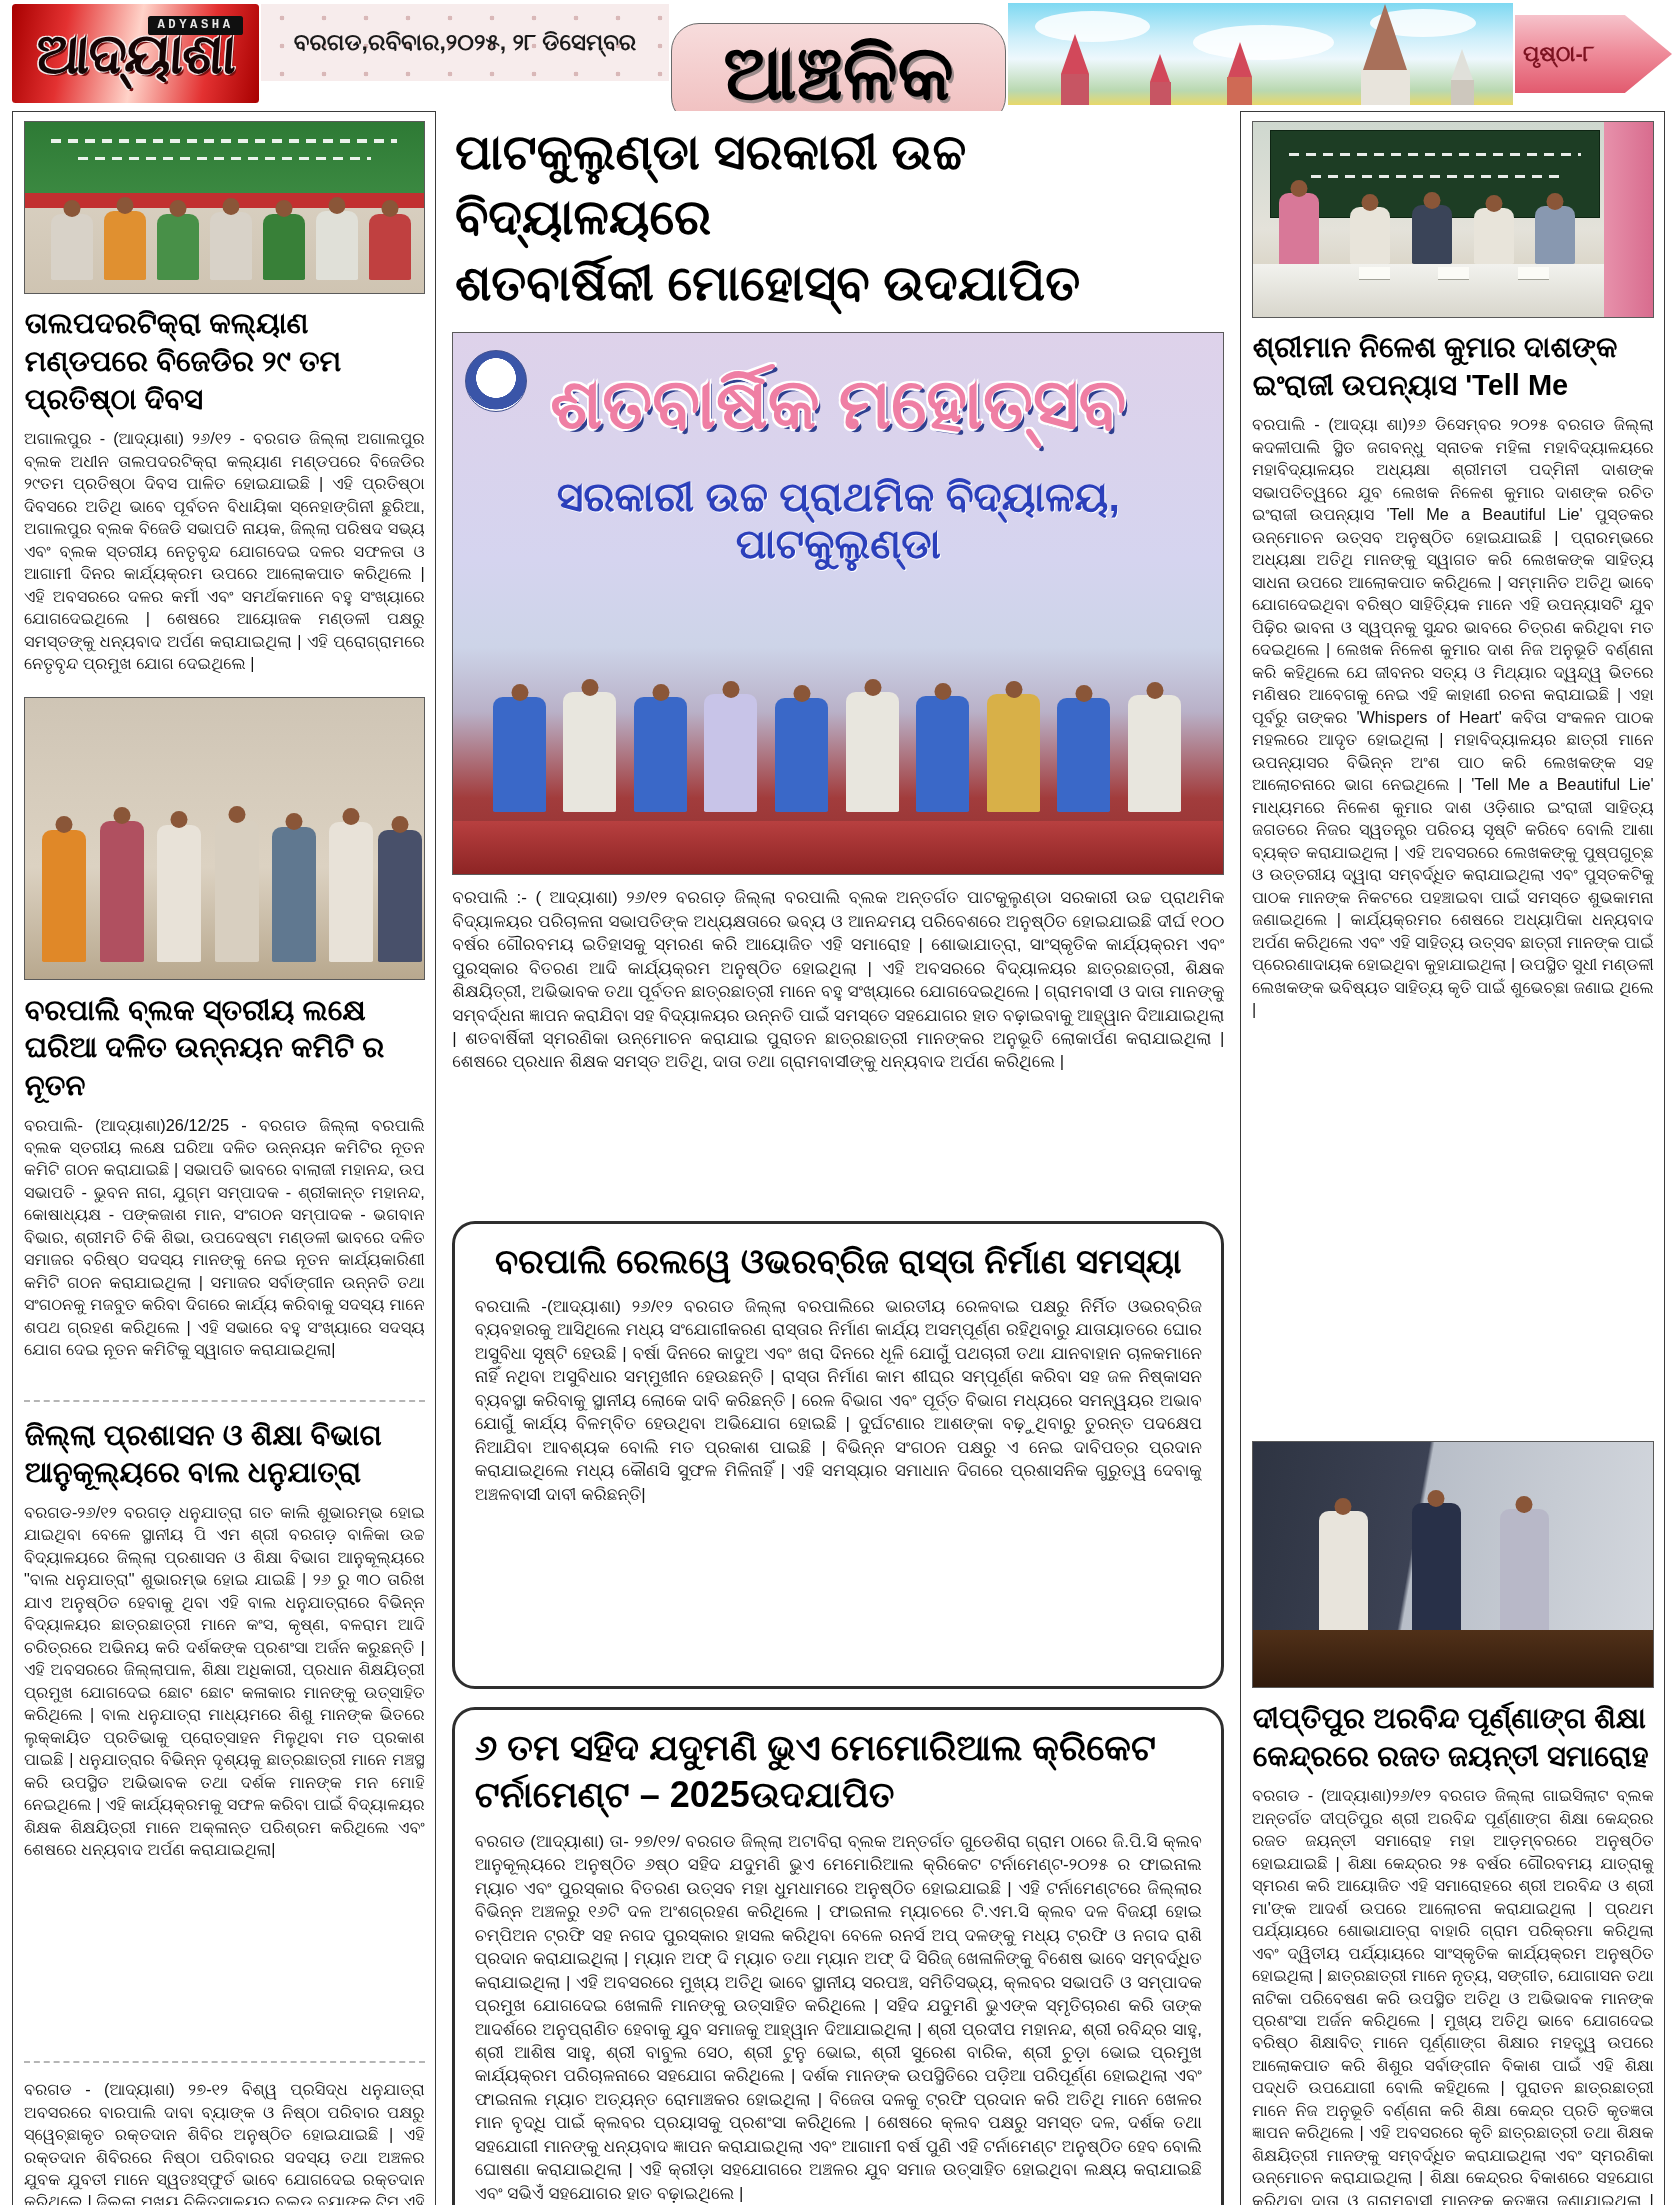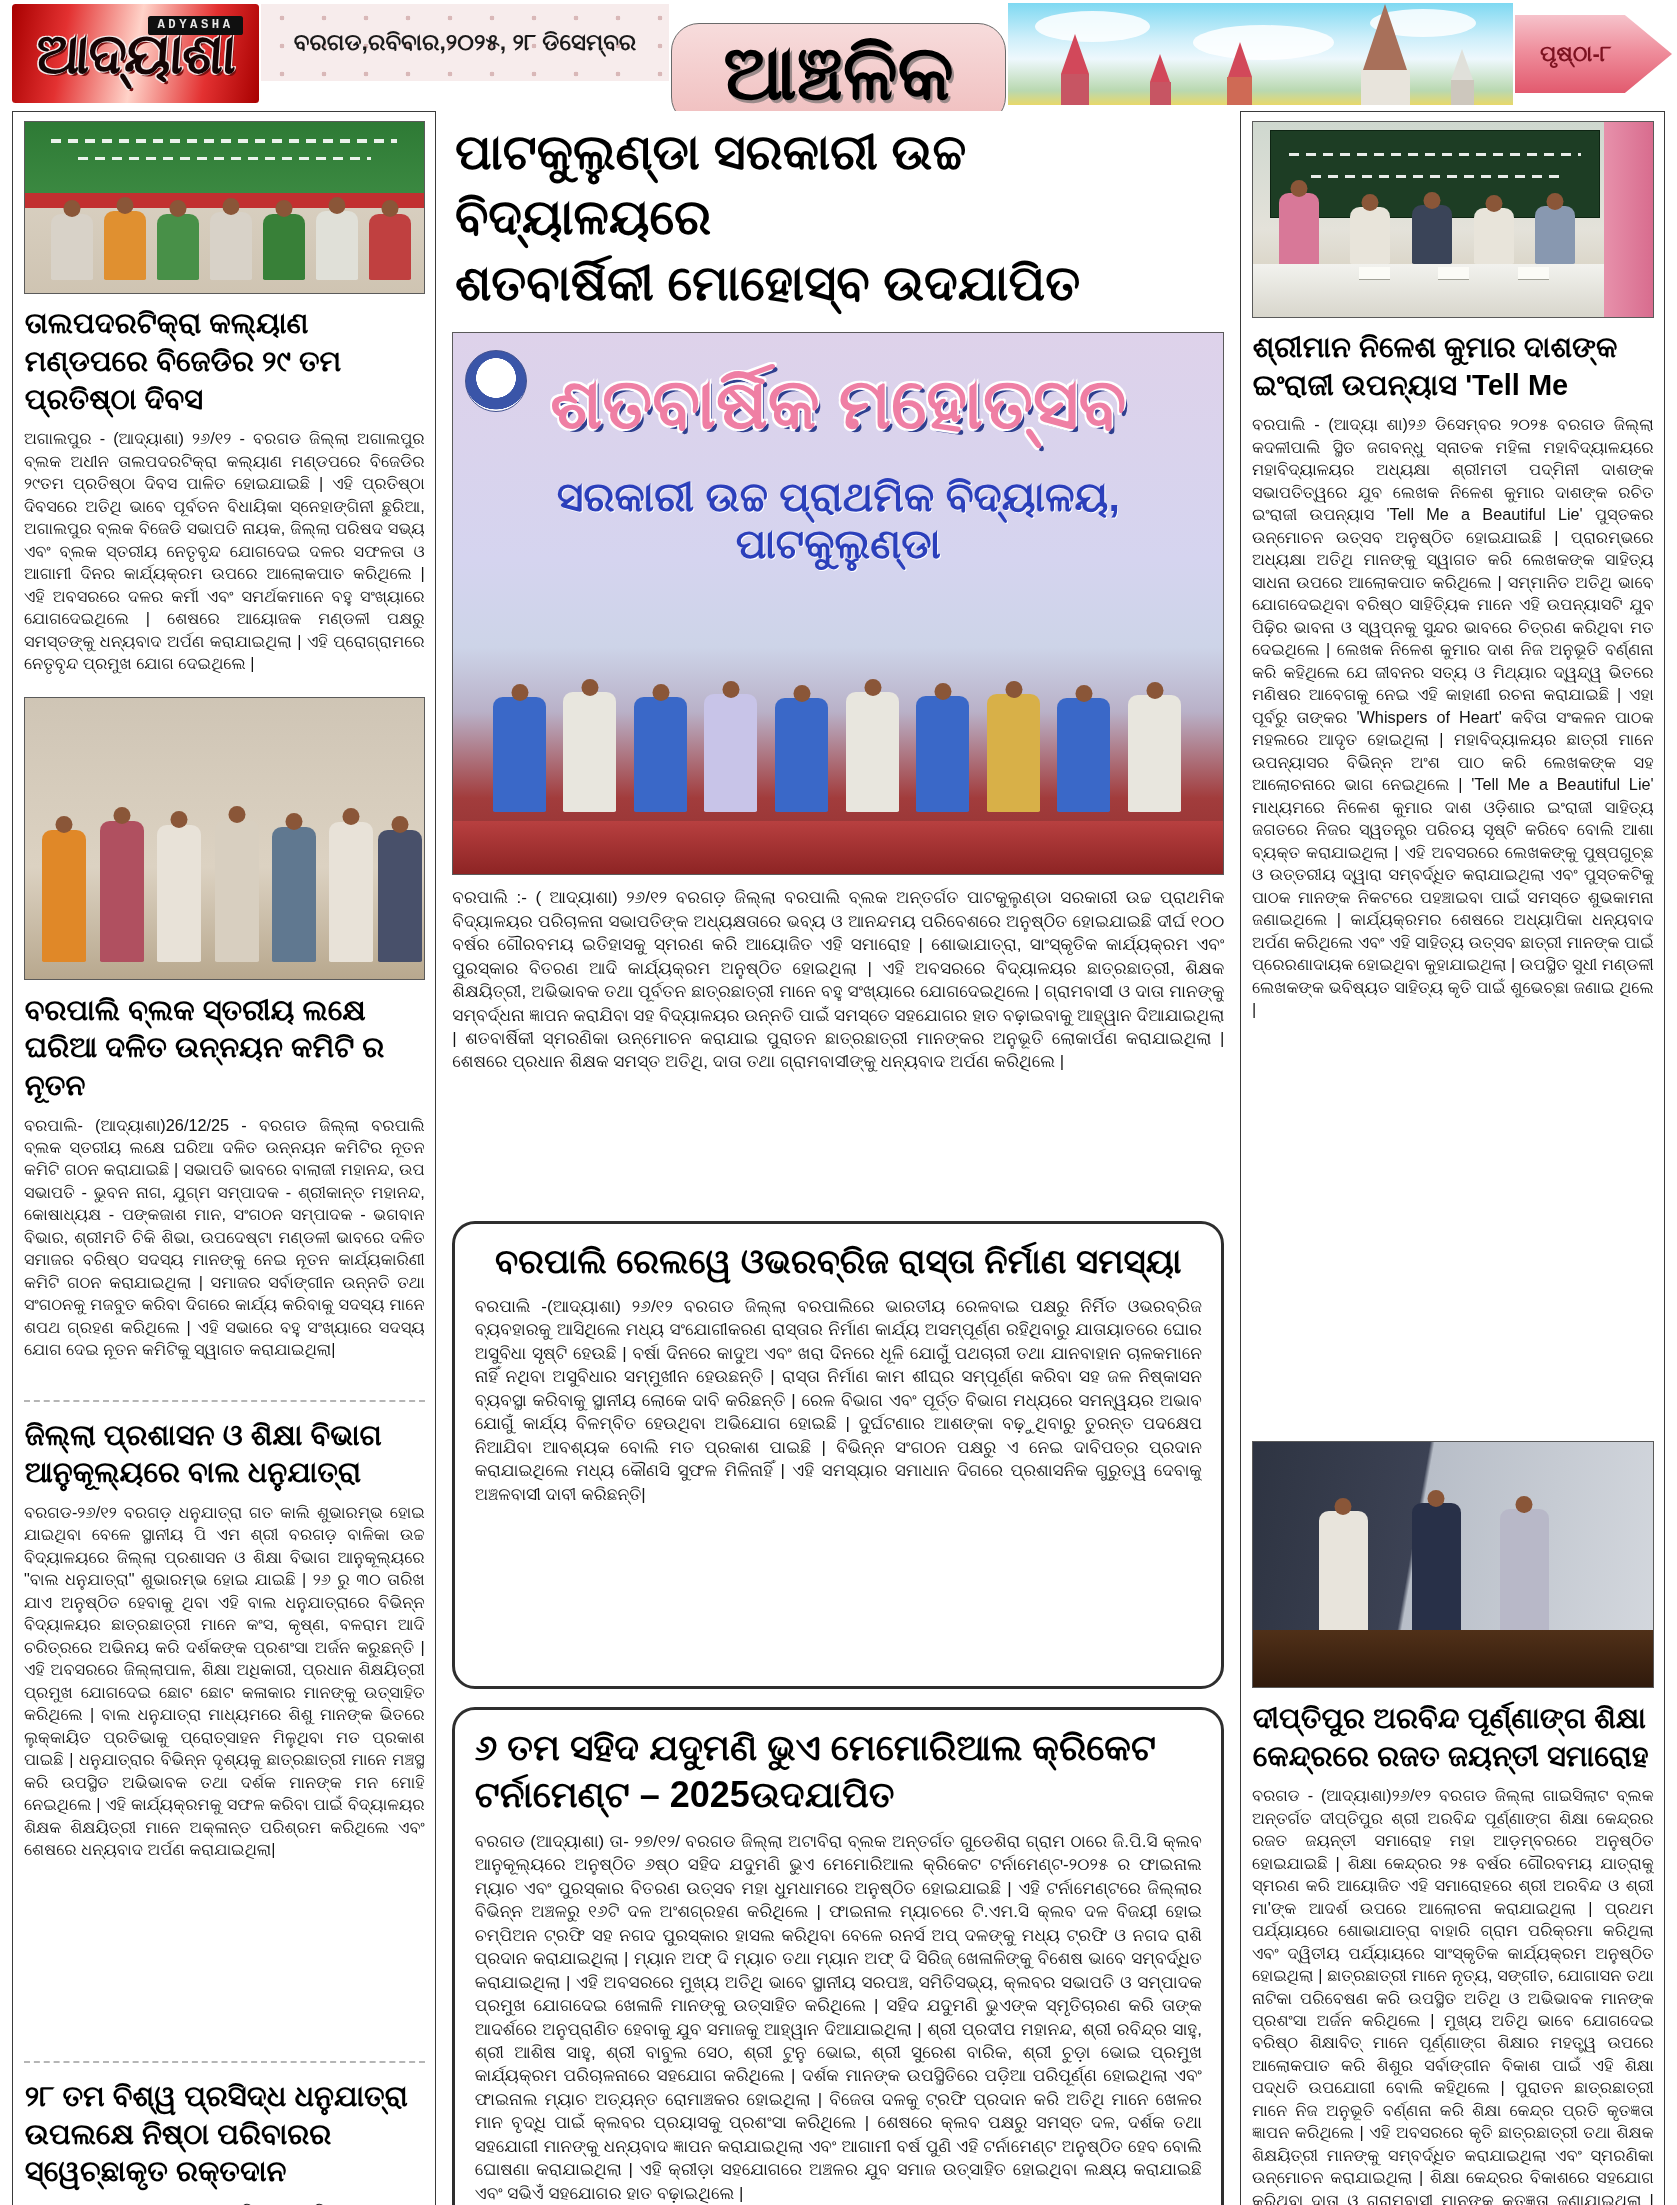--- a/index.html
+++ b/index.html
@@ -36,7 +36,7 @@
     clip-path:polygon(0 0,70% 0,100% 50%,70% 100%,0 100%);
     background:linear-gradient(180deg,#f6c3cb 0%,#ef8f9d 45%,#e25a6e 100%);
     display:flex;align-items:center;}
-  .page-arrow span{font-size:22px;font-weight:800;color:#7c1220;padding-left:25px;}
+  .page-arrow span{font-size:22px;font-weight:800;color:#7c1220;padding-left:8px;}
   
   .content{position:absolute;left:12.3px;top:111px;width:1653px;height:2715px;}
   .col{position:absolute;top:0;height:2715px;overflow:hidden;background:#fff;}

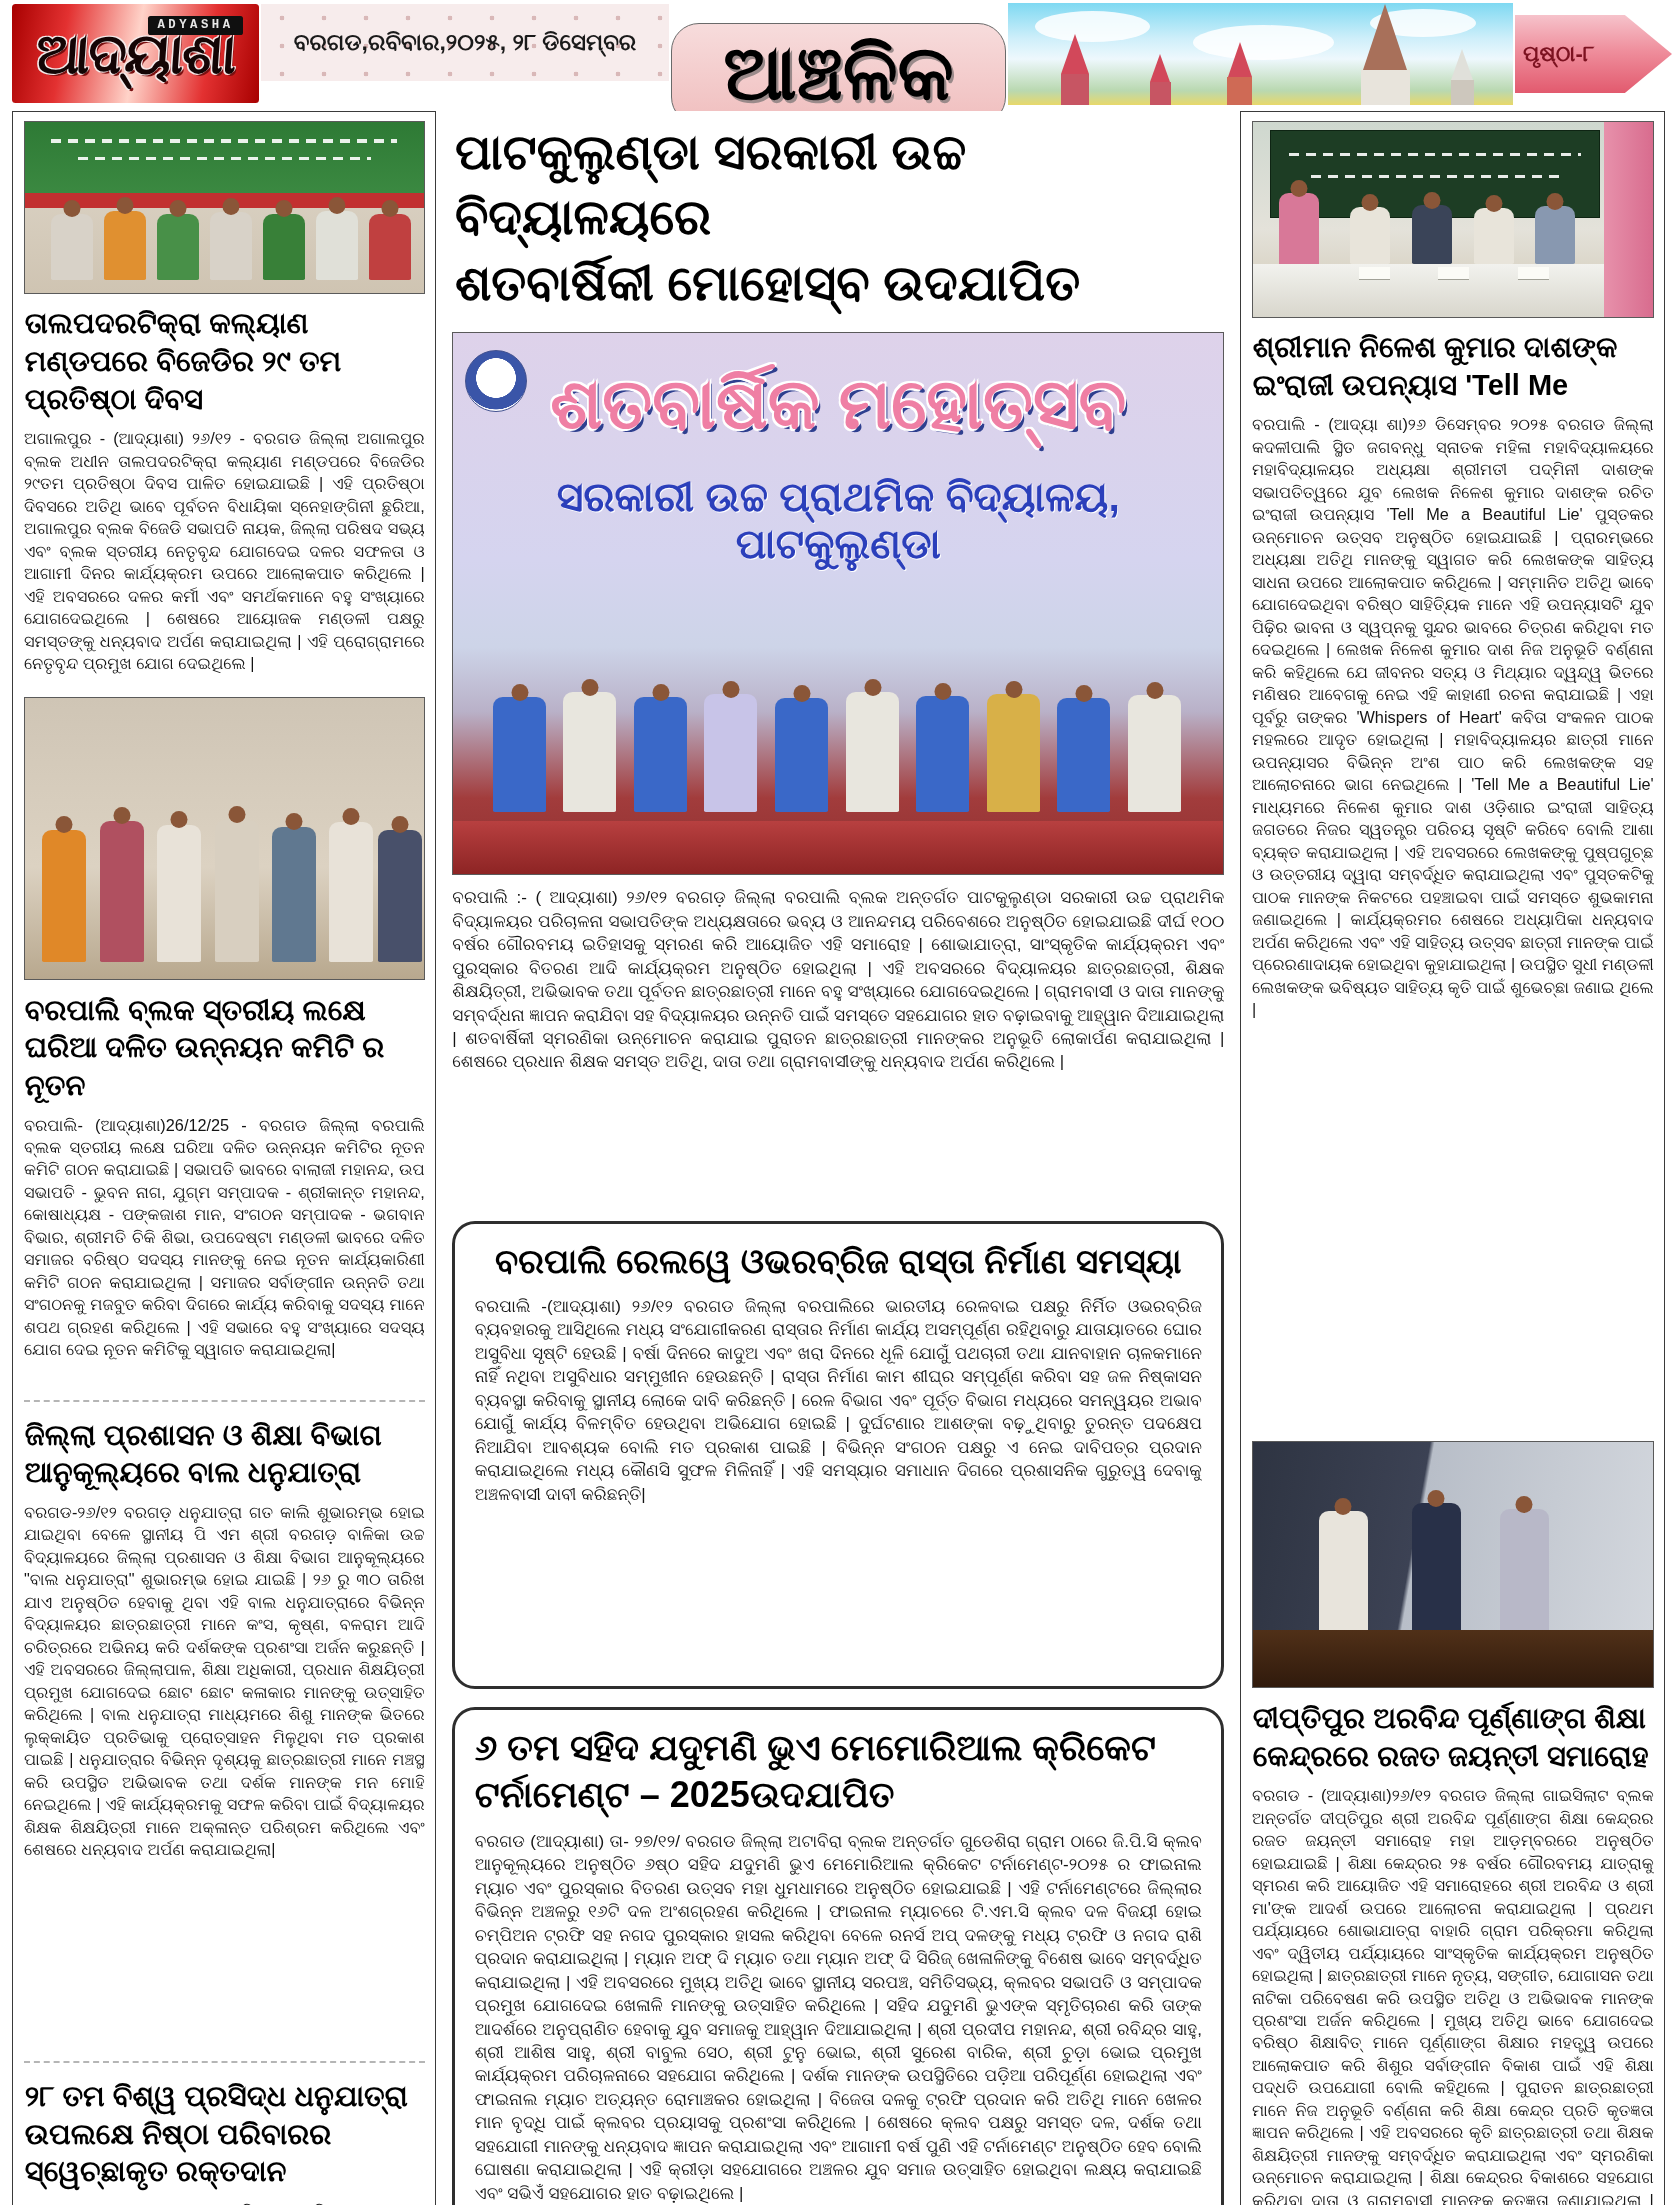--- a/index.html
+++ b/index.html
@@ -160,7 +160,6 @@
       <div class="headline hl-side">ଜିଲ୍ଲା ପ୍ରଶାସନ ଓ ଶିକ୍ଷା ବିଭାଗ ଆନୁକୂଲ୍ୟରେ ବାଲ ଧନୁଯାତ୍ରା</div>
       <div class="body-text" style="height:547px;">ବରଗଡ-୨୬/୧୨ ବରଗଡ଼ ଧନୁଯାତ୍ରା ଗତ କାଲି ଶୁଭାରମ୍ଭ ହୋଇ ଯାଇଥିବା ବେଳେ ସ୍ଥାନୀୟ ପି ଏମ ଶ୍ରୀ ବରଗଡ଼ ବାଳିକା ଉଚ୍ଚ ବିଦ୍ୟାଳୟରେ ଜିଲ୍ଲା ପ୍ରଶାସନ ଓ ଶିକ୍ଷା ବିଭାଗ ଆନୁକୂଲ୍ୟରେ "ବାଲ ଧନୁଯାତ୍ରା" ଶୁଭାରମ୍ଭ ହୋଇ ଯାଇଛି | ୨୬ ରୁ ୩୦ ତାରିଖ ଯାଏ ଅନୁଷ୍ଠିତ ହେବାକୁ ଥିବା ଏହି ବାଲ ଧନୁଯାତ୍ରାରେ ବିଭିନ୍ନ ବିଦ୍ୟାଳୟର ଛାତ୍ରଛାତ୍ରୀ ମାନେ କଂସ, କୃଷ୍ଣ, ବଳରାମ ଆଦି ଚରିତ୍ରରେ ଅଭିନୟ କରି ଦର୍ଶକଙ୍କ ପ୍ରଶଂସା ଅର୍ଜନ କରୁଛନ୍ତି | ଏହି ଅବସରରେ ଜିଲ୍ଲାପାଳ, ଶିକ୍ଷା ଅଧିକାରୀ, ପ୍ରଧାନ ଶିକ୍ଷୟିତ୍ରୀ ପ୍ରମୁଖ ଯୋଗଦେଇ ଛୋଟ ଛୋଟ କଳାକାର ମାନଙ୍କୁ ଉତ୍ସାହିତ କରିଥିଲେ | ବାଲ ଧନୁଯାତ୍ରା ମାଧ୍ୟମରେ ଶିଶୁ ମାନଙ୍କ ଭିତରେ ଲୁକ୍କାୟିତ ପ୍ରତିଭାକୁ ପ୍ରୋତ୍ସାହନ ମିଳୁଥିବା ମତ ପ୍ରକାଶ ପାଇଛି | ଧନୁଯାତ୍ରାର ବିଭିନ୍ନ ଦୃଶ୍ୟକୁ ଛାତ୍ରଛାତ୍ରୀ ମାନେ ମଞ୍ଚସ୍ଥ କରି ଉପସ୍ଥିତ ଅଭିଭାବକ ତଥା ଦର୍ଶକ ମାନଙ୍କ ମନ ମୋହି ନେଇଥିଲେ | ଏହି କାର୍ଯ୍ୟକ୍ରମକୁ ସଫଳ କରିବା ପାଇଁ ବିଦ୍ୟାଳୟର ଶିକ୍ଷକ ଶିକ୍ଷୟିତ୍ରୀ ମାନେ ଅକ୍ଳାନ୍ତ ପରିଶ୍ରମ କରିଥିଲେ ଏବଂ ଶେଷରେ ଧନ୍ୟବାଦ ଅର୍ପଣ କରାଯାଇଥିଲା|</div>
       <div class="dash-div"></div>
-      <div class="headline hl-side">୨୮ ତମ ବିଶ୍ୱ ପ୍ରସିଦ୍ଧ ଧନୁଯାତ୍ରା ଉପଲକ୍ଷେ ନିଷ୍ଠା ପରିବାରର ସ୍ୱେଚ୍ଛାକୃତ ରକ୍ତଦାନ</div>
       <div class="body-text" style="height:573px;">ବରଗଡ - (ଆଦ୍ୟାଶା) ୨୭-୧୨ ବିଶ୍ୱ ପ୍ରସିଦ୍ଧ ଧନୁଯାତ୍ରା ଅବସରରେ ବାରପାଲି ଦାବା ବ୍ୟାଙ୍କ ଓ ନିଷ୍ଠା ପରିବାର ପକ୍ଷରୁ ସ୍ୱେଚ୍ଛାକୃତ ରକ୍ତଦାନ ଶିବିର ଅନୁଷ୍ଠିତ ହୋଇଯାଇଛି | ଏହି ରକ୍ତଦାନ ଶିବିରରେ ନିଷ୍ଠା ପରିବାରର ସଦସ୍ୟ ତଥା ଅଞ୍ଚଳର ଯୁବକ ଯୁବତୀ ମାନେ ସ୍ୱତଃସ୍ଫୁର୍ତ ଭାବେ ଯୋଗଦେଇ ରକ୍ତଦାନ କରିଥିଲେ | ଜିଲ୍ଲା ମୁଖ୍ୟ ଚିକିତ୍ସାଳୟର ବ୍ଲଡ ବ୍ୟାଙ୍କ ଟିମ୍ ଏହି ଶିବିର ପରିଚାଳନା କରିଥିଲେ | ମୁଖ୍ୟ ଅତିଥି ଭାବେ ଯୋଗଦେଇ ସ୍ଥାନୀୟ ପ୍ରଶାସନର ଅଧିକାରୀ ମାନେ ରକ୍ତଦାତା ମାନଙ୍କୁ ପ୍ରଶଂସା ପତ୍ର ପ୍ରଦାନ କରି ଉତ୍ସାହିତ କରିଥିଲେ | ରକ୍ତଦାନ ମହାଦାନ ବୋଲି ବାର୍ତ୍ତା ଦିଆଯାଇଥିଲା ଏବଂ ଅଧିକରୁ ଅଧିକ ଯୁବକ ଏଥିରେ ସାମିଲ ହେବାକୁ ଆହ୍ୱାନ ଦିଆଯାଇଥିଲା | ଏହି ଶିବିରରେ ସର୍ବମୋଟ ୬୫ ୟୁନିଟ୍ ରକ୍ତ ସଂଗୃହୀତ ହୋଇଥିଲା | ଶିବିରକୁ ସଫଳ କରିବାରେ ନିଷ୍ଠା ପରିବାରର ସମସ୍ତ ସଦସ୍ୟ ସହଯୋଗ କରିଥିଲେ ଏବଂ ଶେଷରେ ସଂଯୋଜକ ଧନ୍ୟବାଦ ଅର୍ପଣ କରିଥିଲେ | ଏହି କାର୍ଯ୍ୟକ୍ରମ ଅଞ୍ଚଳରେ ପ୍ରଶଂସିତ ହୋଇଛି ଏବଂ ଆଗାମୀ ବର୍ଷ ପୁଣି ଅନୁଷ୍ଠିତ ହେବ ବୋଲି ସୂଚନା ଦିଆଯାଇଛି |</div>
     </div>
 

